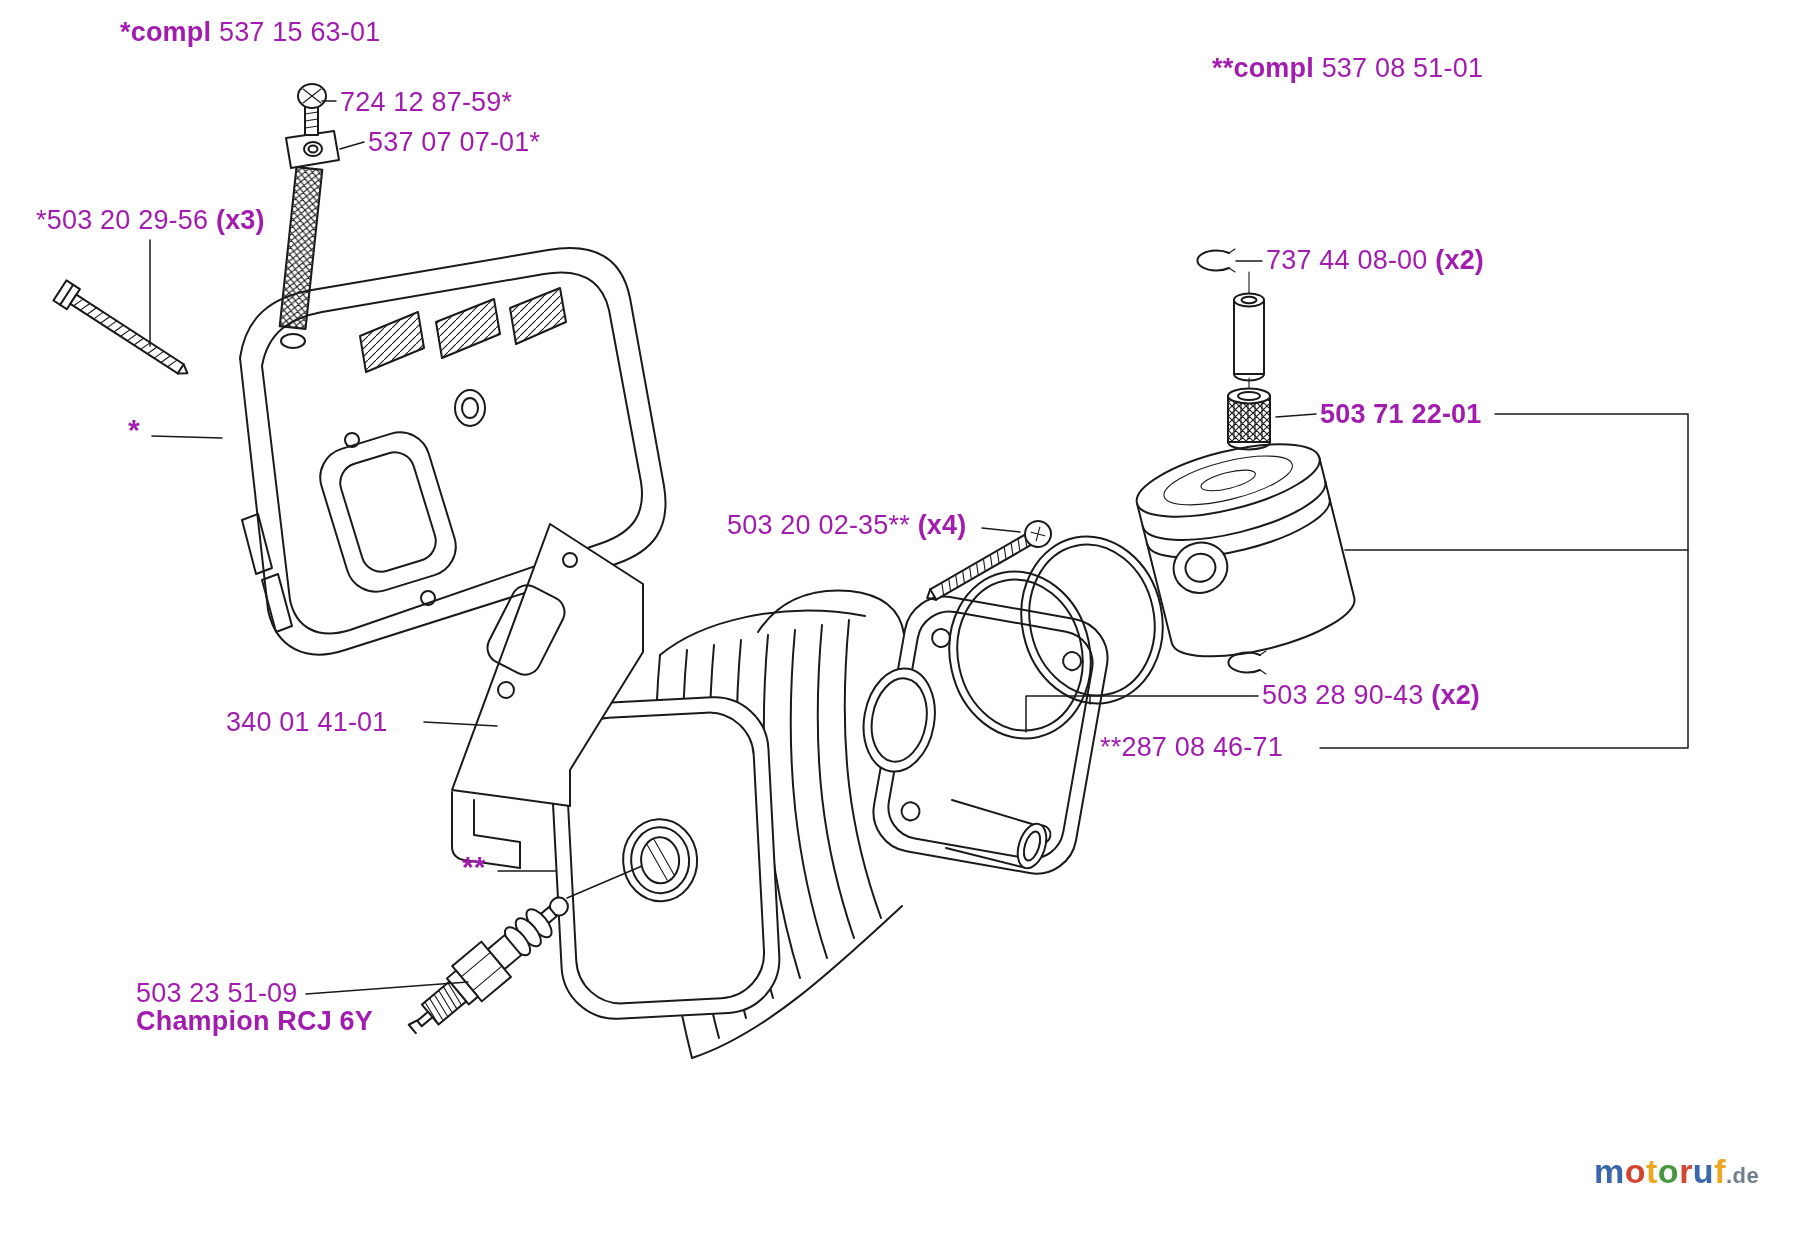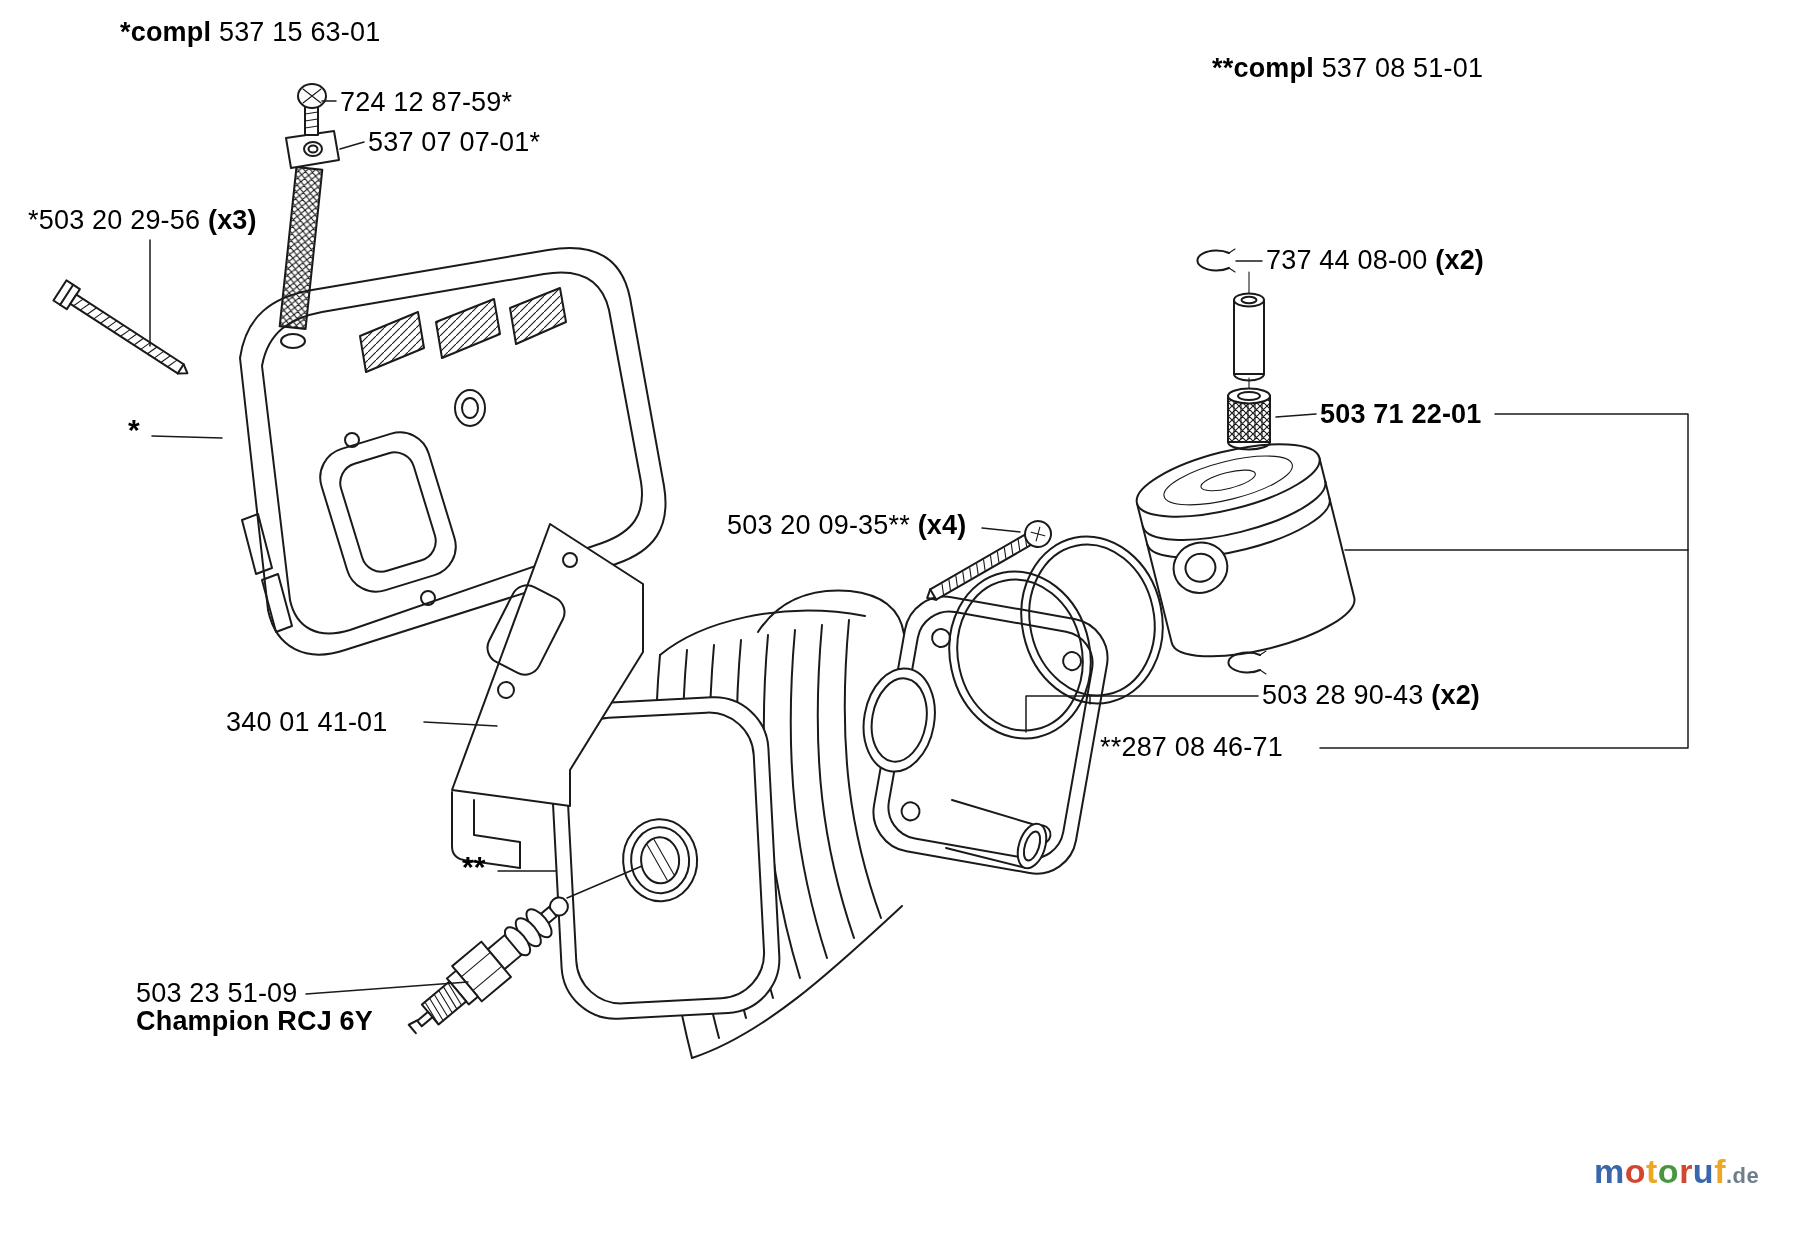--- a/index.html
+++ b/index.html
@@ -13,7 +13,7 @@
   .drawing .xh { fill:url(#crosshatch); }
   .drawing .thin { stroke-width:1.1; }
   .drawing .ld { stroke-width:1.5; }
-  .label { position:absolute; font-size:27px; line-height:28px; color:#000000; white-space:nowrap; letter-spacing:0.2px; }
+  .label { position:absolute; font-size:27px; line-height:28px; color:#a21caf; white-space:nowrap; letter-spacing:0.2px; }
   .label b { font-weight:bold; }
   .label.bold { font-weight:bold; }
   .refmark { font-size:30px; font-weight:bold; }

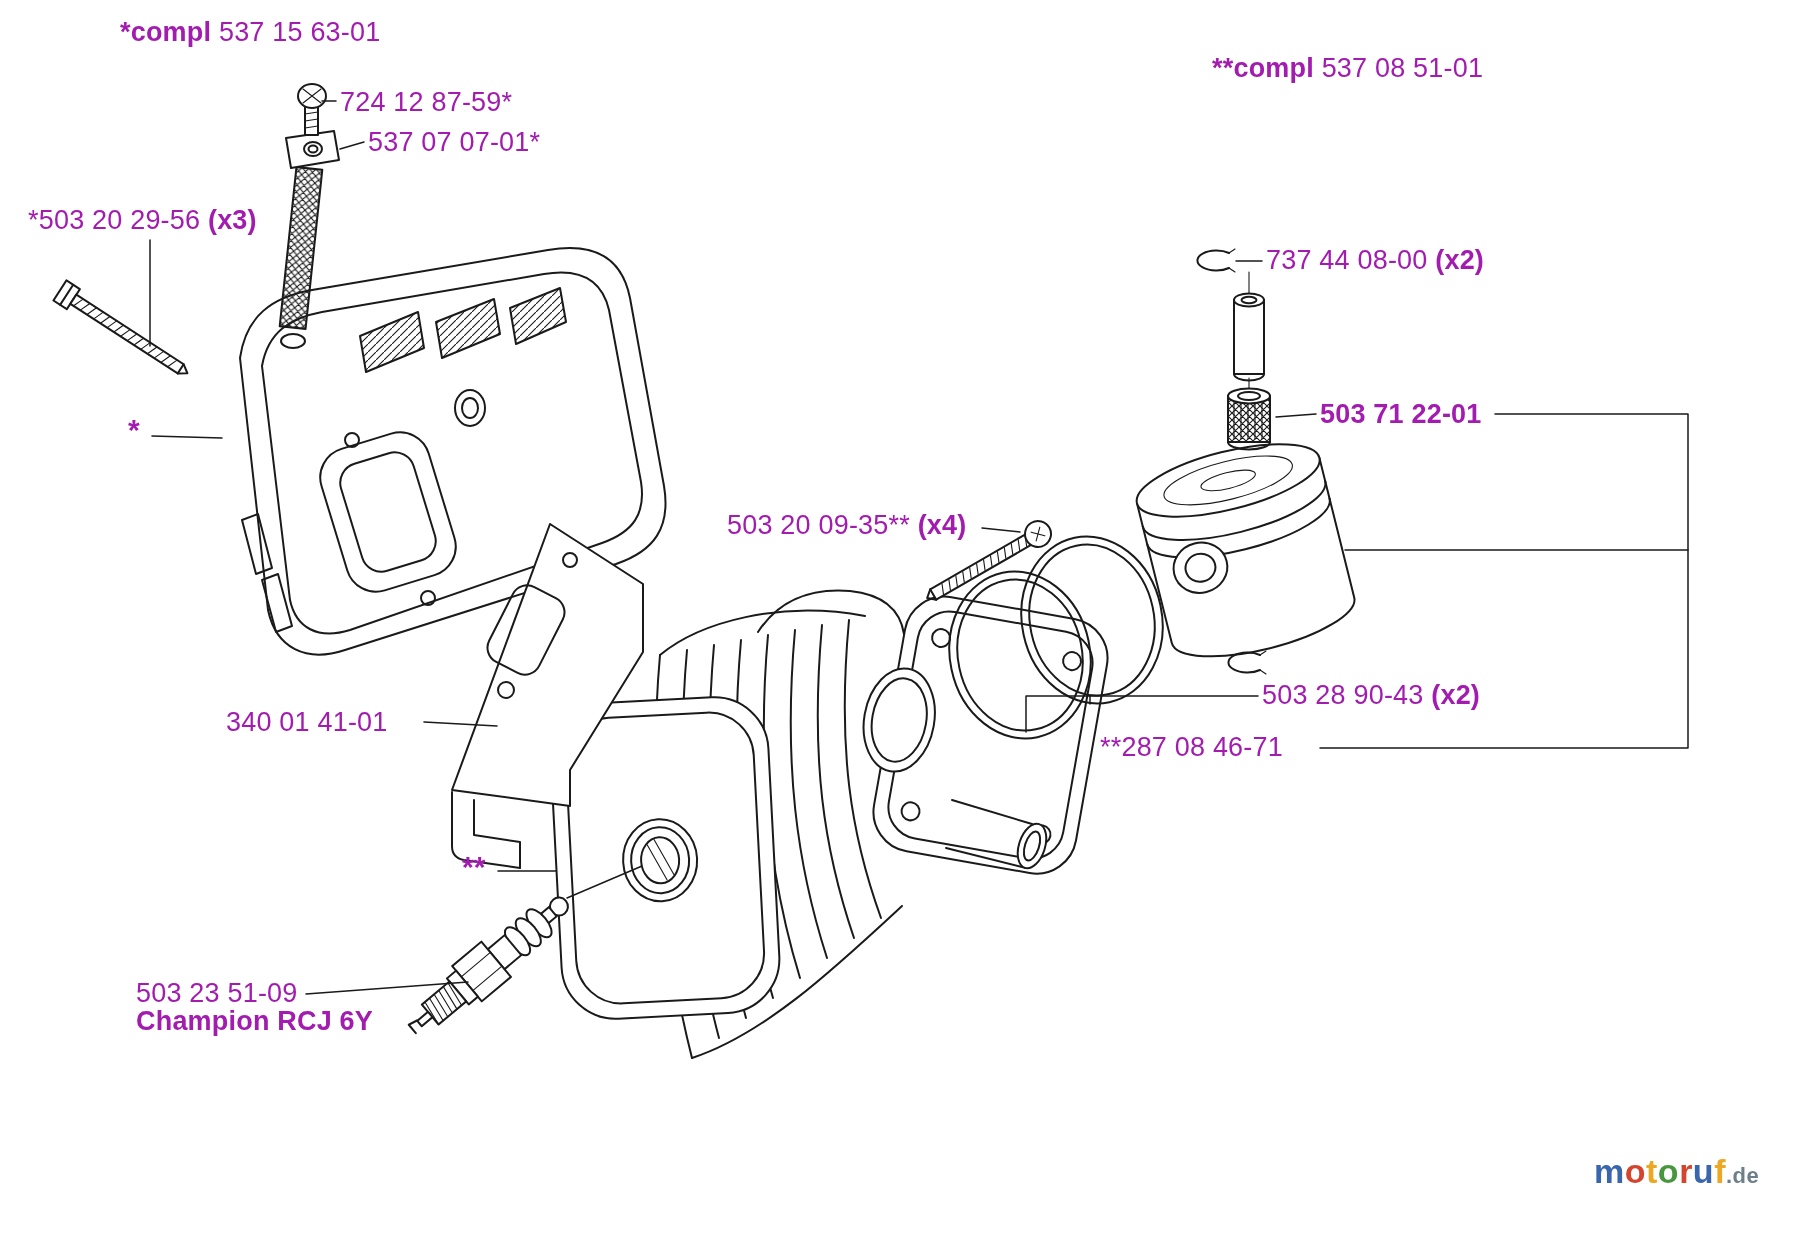--- a/index.html
+++ b/index.html
@@ -230,7 +230,7 @@
 
   <div class="label" style="left:368px; top:128px;"><span>537 07 07-01*</span></div>
 
-  <div class="label" style="left:28px; top:206px;text-align:right;">
+  <div class="label" style="left:36px; top:206px;text-align:right;">
     <span>*503 20 29-56</span>
     <b>(x3)</b>
   </div>

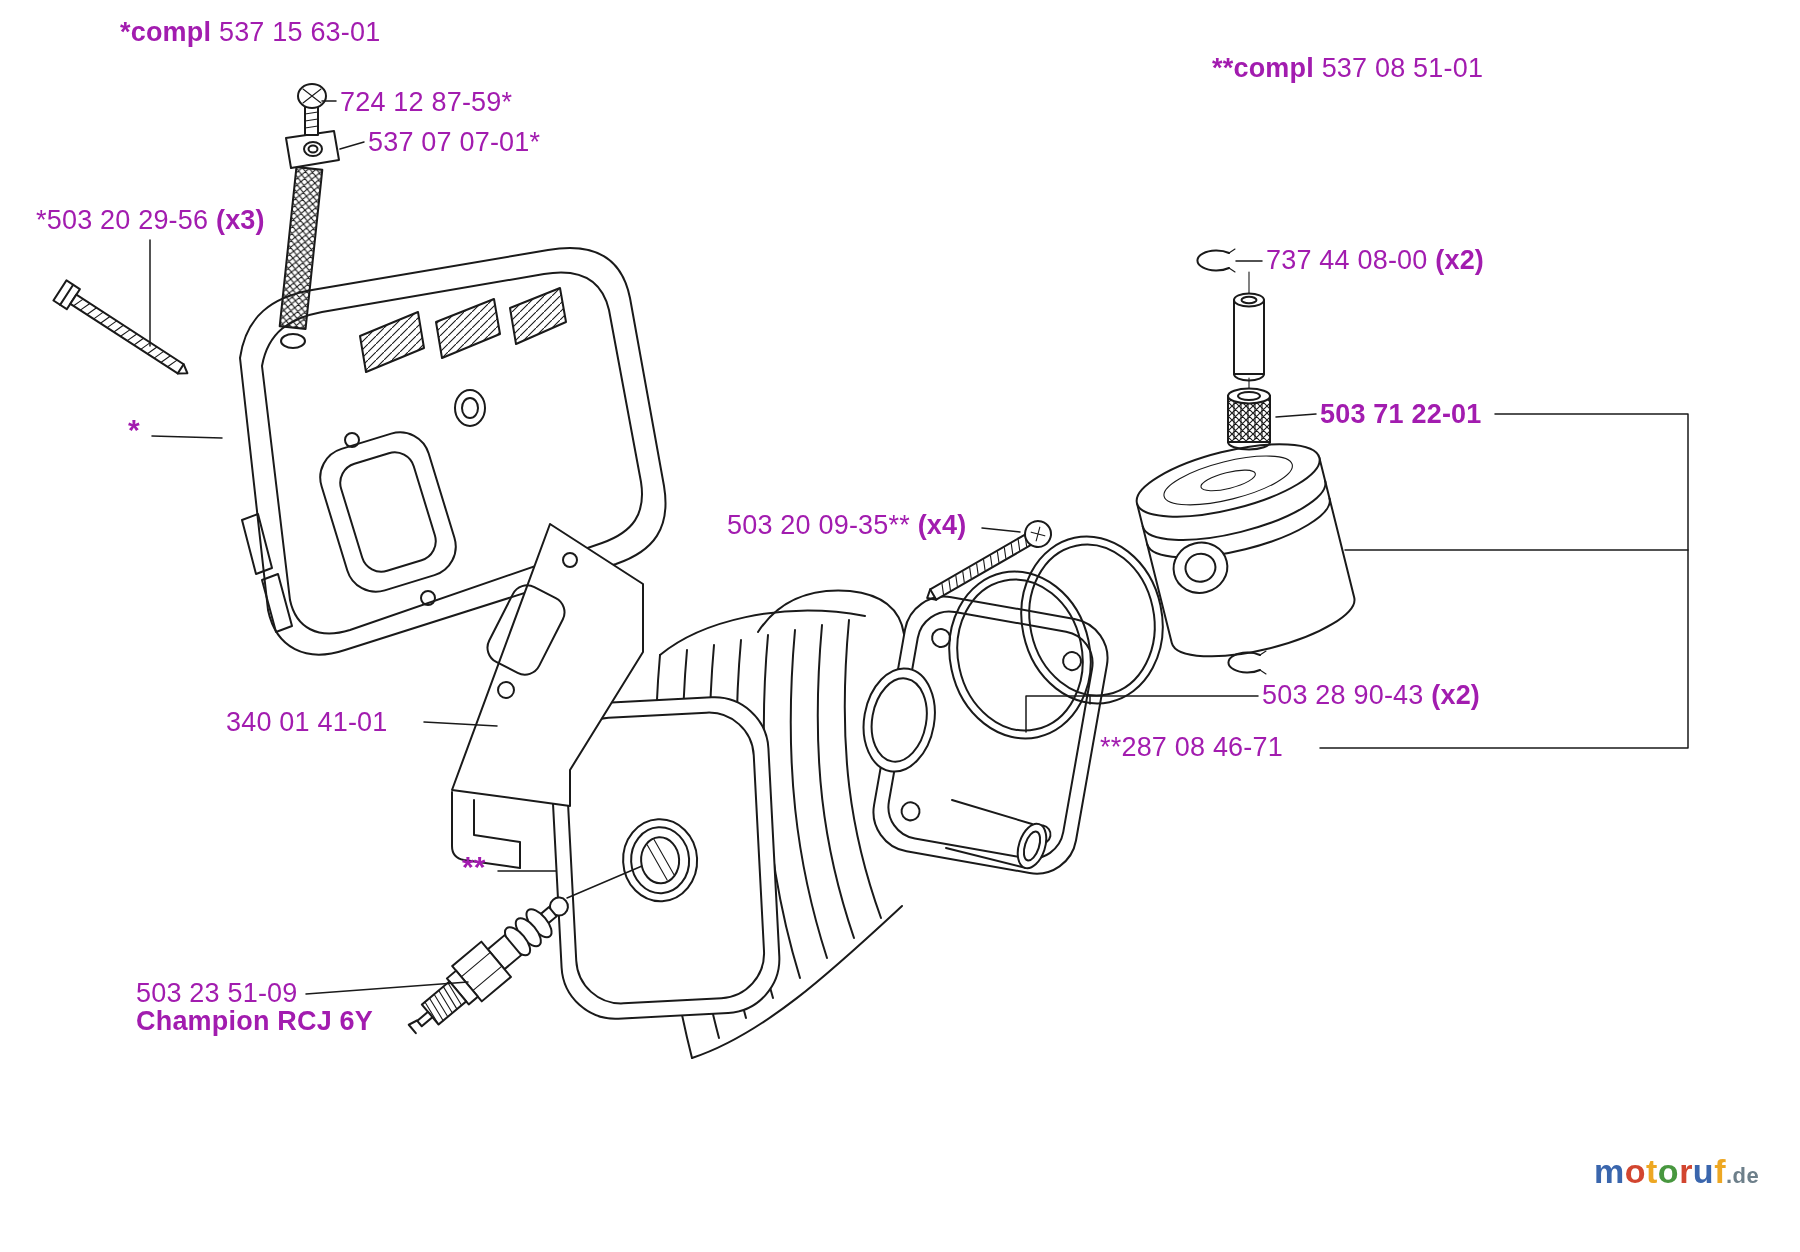--- a/index.html
+++ b/index.html
@@ -243,7 +243,7 @@
   <div class="label" style="left:1320px; top:400px;font-weight:bold;"><span>503 71 22-01</span></div>
 
   <div class="label" style="left:727px; top:511px;">
-    <span>503 20 09-35**</span>
+    <span>503 20 02-35**</span>
     <b>(x4)</b>
   </div>
 

